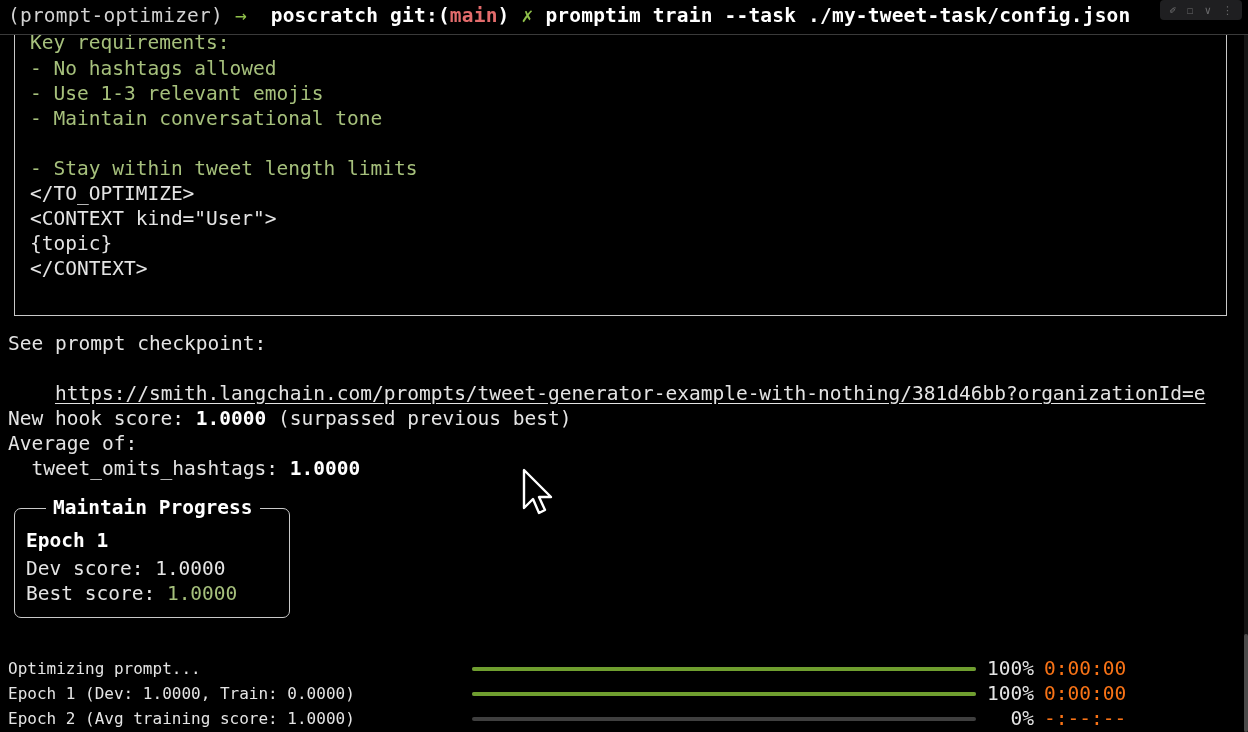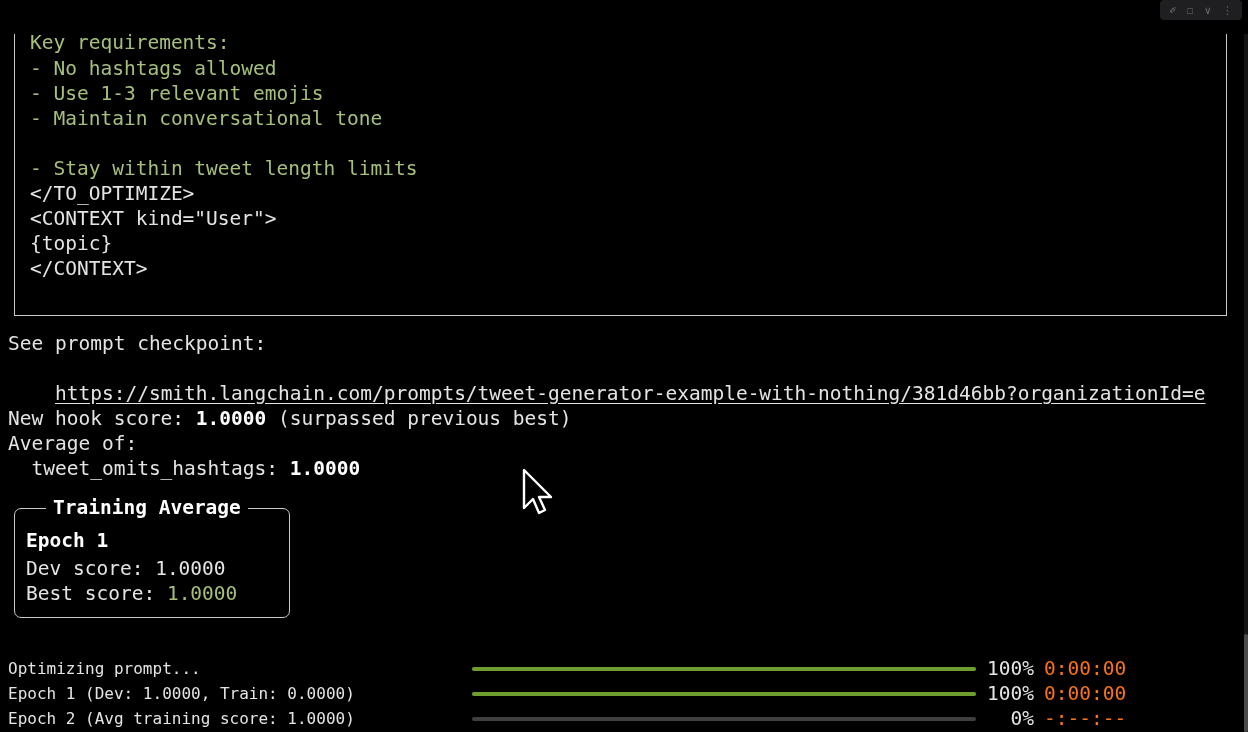--- a/index.html
+++ b/index.html
@@ -284,6 +284,9 @@
     <div class="thumb"></div>
   </div>
 
+  <div id="header-bar">
+    <div id="prompt-line"><span class="p-env">(prompt-optimizer)</span><span> </span><span class="p-arrow">→</span><span>  </span><span class="p-dir">poscratch git:(</span><span class="p-branch">main</span><span class="p-dir">)</span><span> </span><span class="p-x">✗</span><span> </span><span class="p-cmd">promptim train --task ./my-tweet-task/config.json</span></div>
+  </div>
 
   <div id="float-toolbar">
     <span class="tb-ic">✐</span>

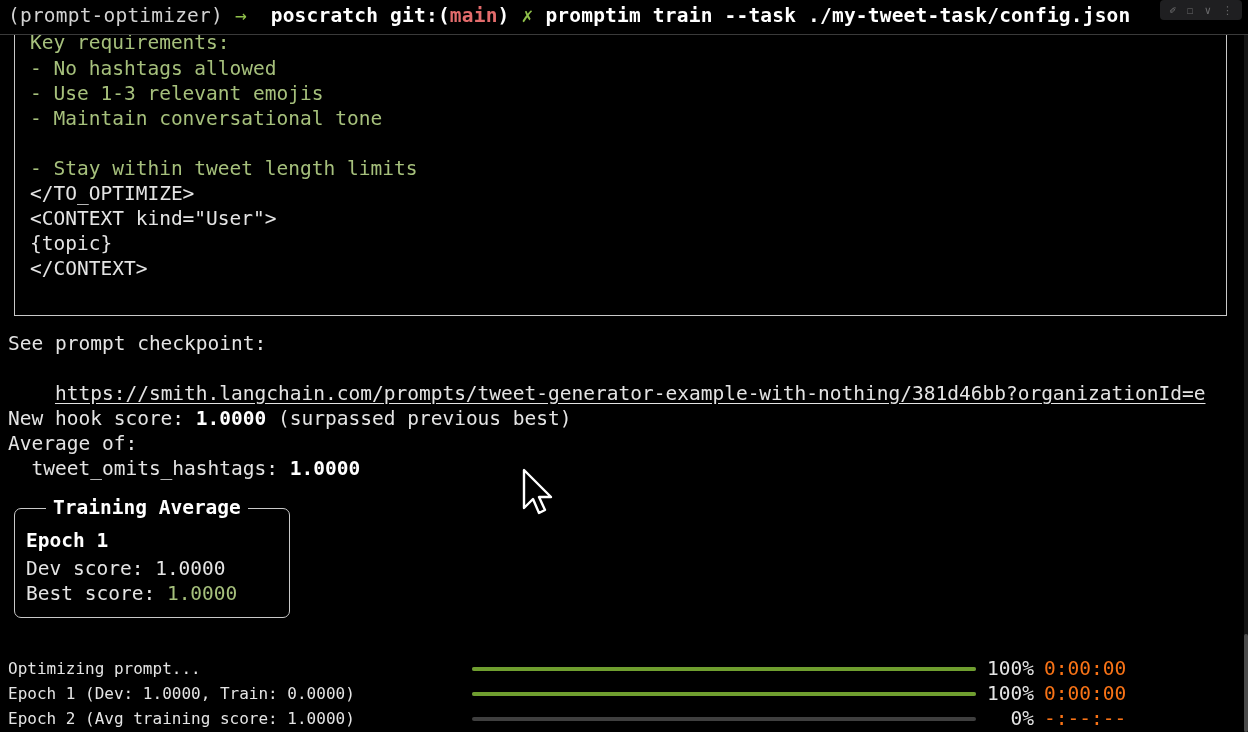--- a/index.html
+++ b/index.html
@@ -249,7 +249,7 @@
 
   <div id="training-panel">
     <div class="tp-border"></div>
-    <div class="tp-title">Training Average</div>
+    <div class="tp-title">Maintain Progress</div>
     <div class="tp-line bold" style="top:20px;">Epoch 1</div>
     <div class="tp-line white" style="top:48px;"><span>Dev score: </span><span class="white">1.0000</span></div>
     <div class="tp-line white" style="top:73px;"><span>Best score: </span><span class="green">1.0000</span></div>

